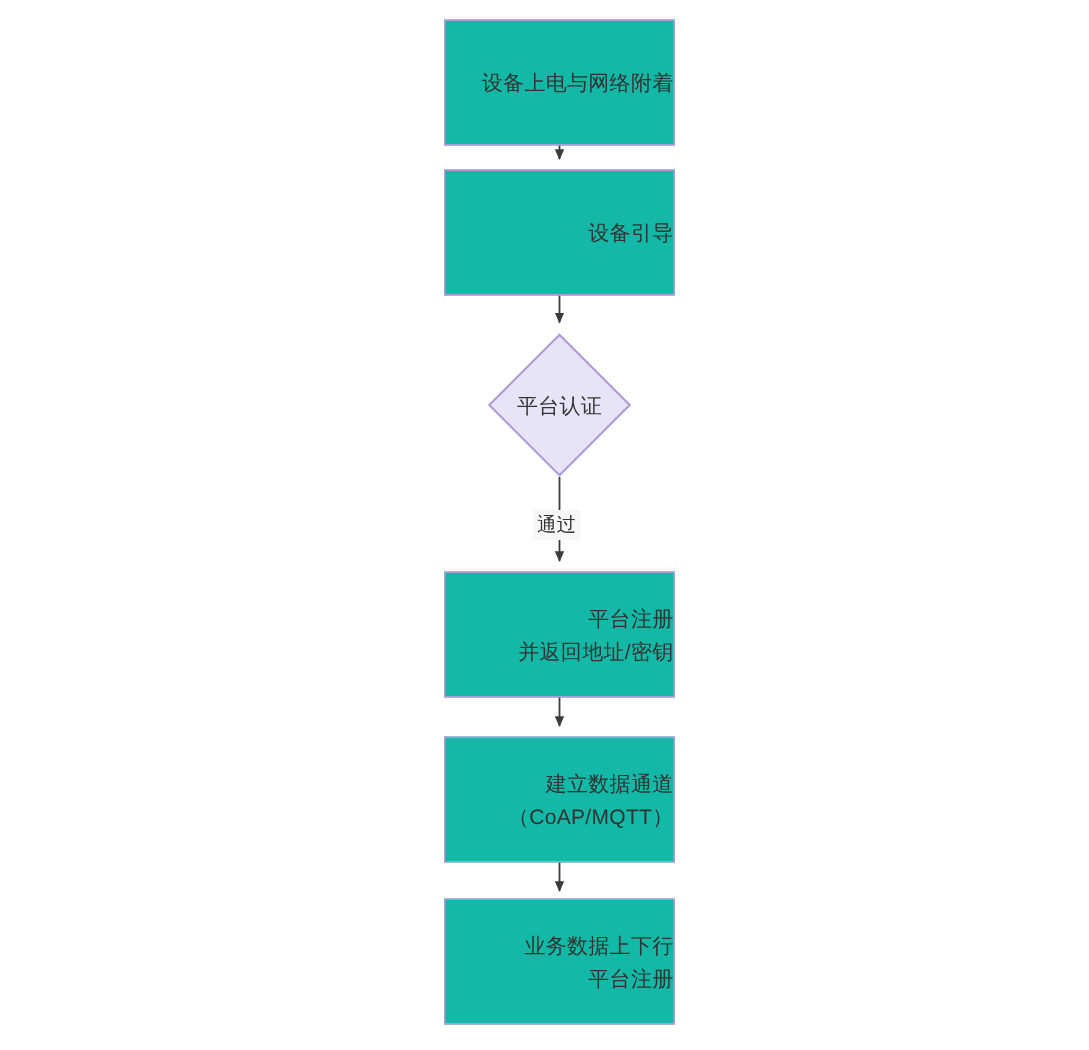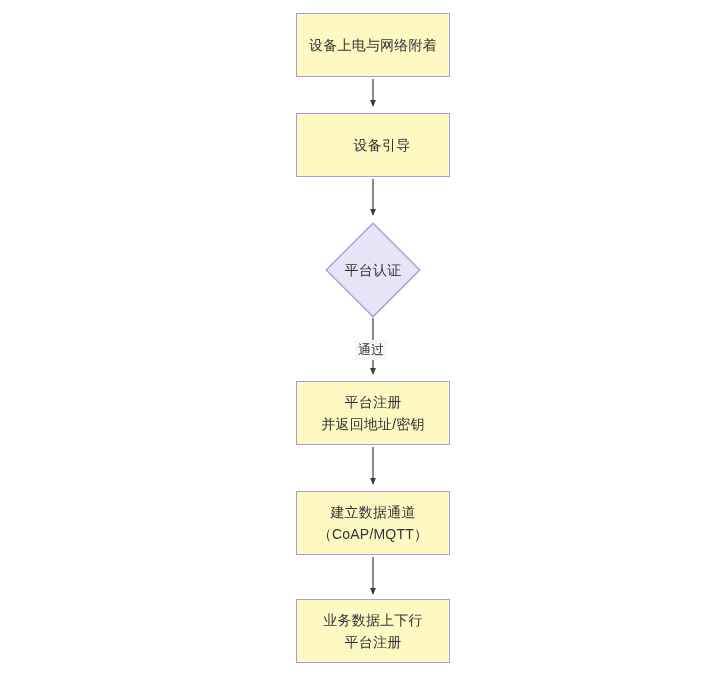--- a/index.html
+++ b/index.html
@@ -39,11 +39,12 @@
   }
 
   .node-process {
-    background: #fef9c3;
+    background: #14b8a6;
     border: 1.4px solid #b09ad8;
     width: 154px;
-    height: 64px;
+    height: 84px;
     left: 296px;
+    align-items: flex-end;
   }
 
   .node-line {

